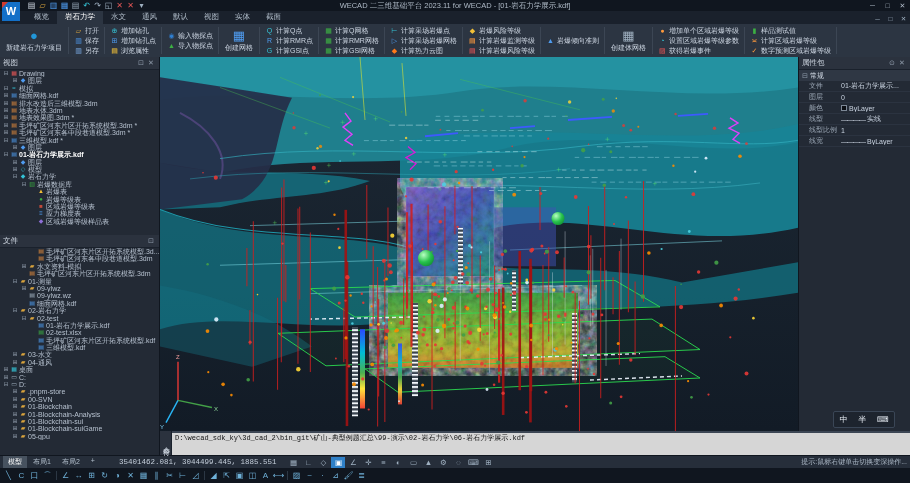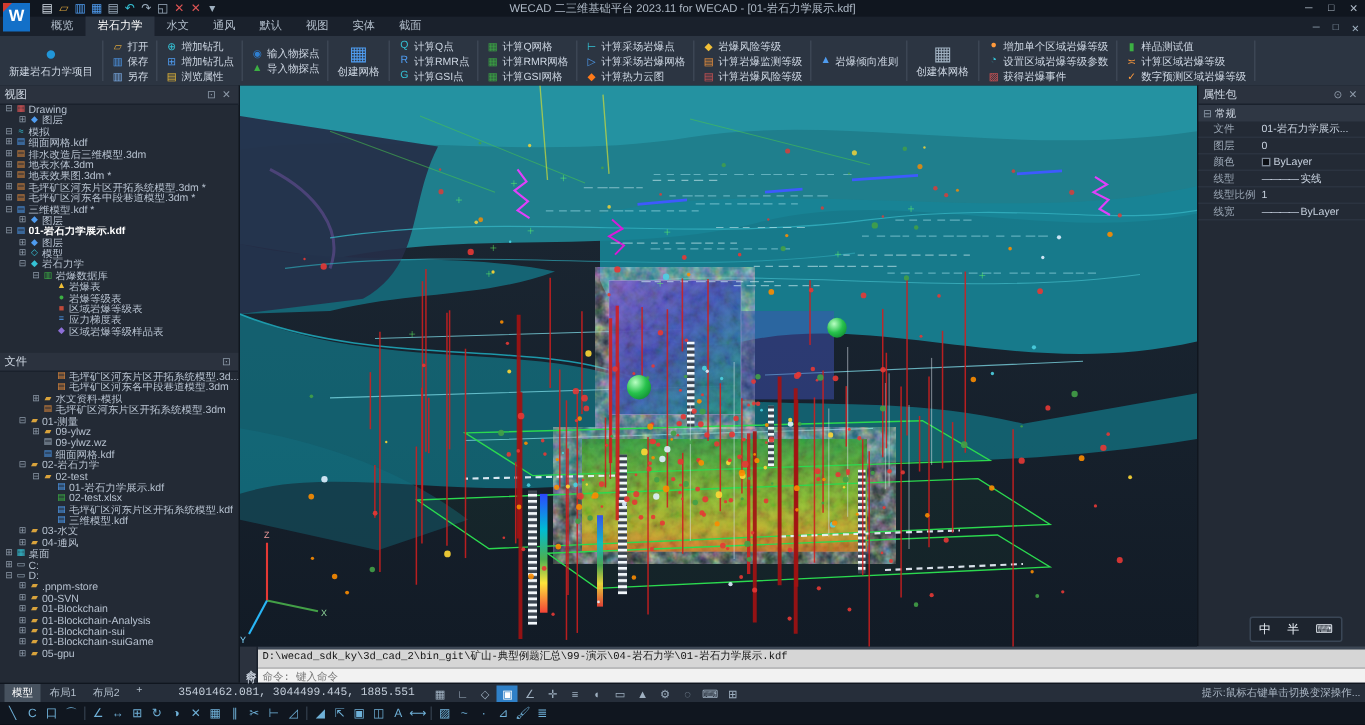--- a/index.html
+++ b/index.html
@@ -1063,7 +1063,7 @@
         <div class="cmdtab">命令行</div>
         <div class="cmdbody">
           <div class="cmdhist" id="cmdhist">
-              <div class="cline">D:\wecad_sdk_ky\3d_cad_2\bin_git\矿山-典型例题汇总\99-演示\04-岩石力学\01-岩石力学展示.kdf</div>
+              <div class="cline">D:\wecad_sdk_ky\3d_cad_2\bin_git\矿山-典型例题汇总\99-演示\02-岩石力学\06-岩石力学展示.kdf</div>
             </div>
           <div class="cprompt">命令: 键入命令</div>
         </div>

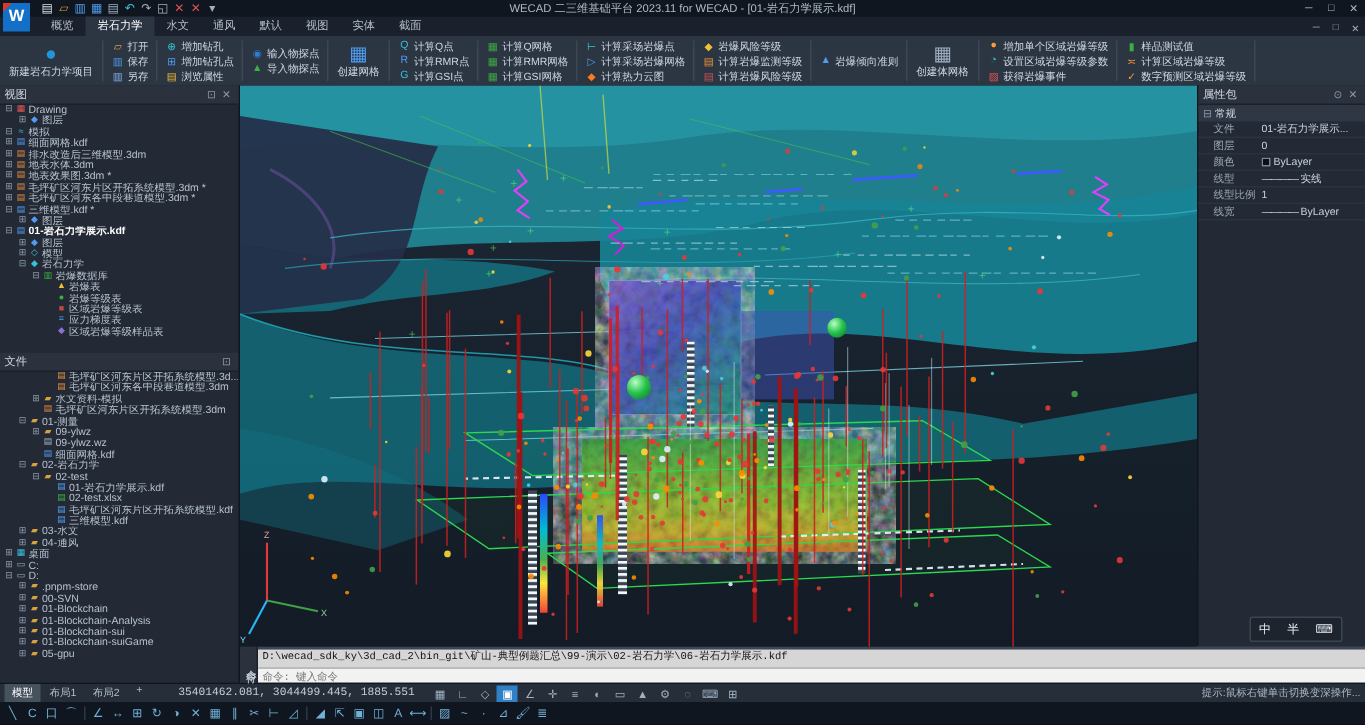--- a/index.html
+++ b/index.html
@@ -1065,7 +1065,6 @@
           <div class="cmdhist" id="cmdhist">
               <div class="cline">D:\wecad_sdk_ky\3d_cad_2\bin_git\矿山-典型例题汇总\99-演示\02-岩石力学\06-岩石力学展示.kdf</div>
             </div>
-          <div class="cprompt">命令: 键入命令</div>
         </div>
       </div>
     </div>

